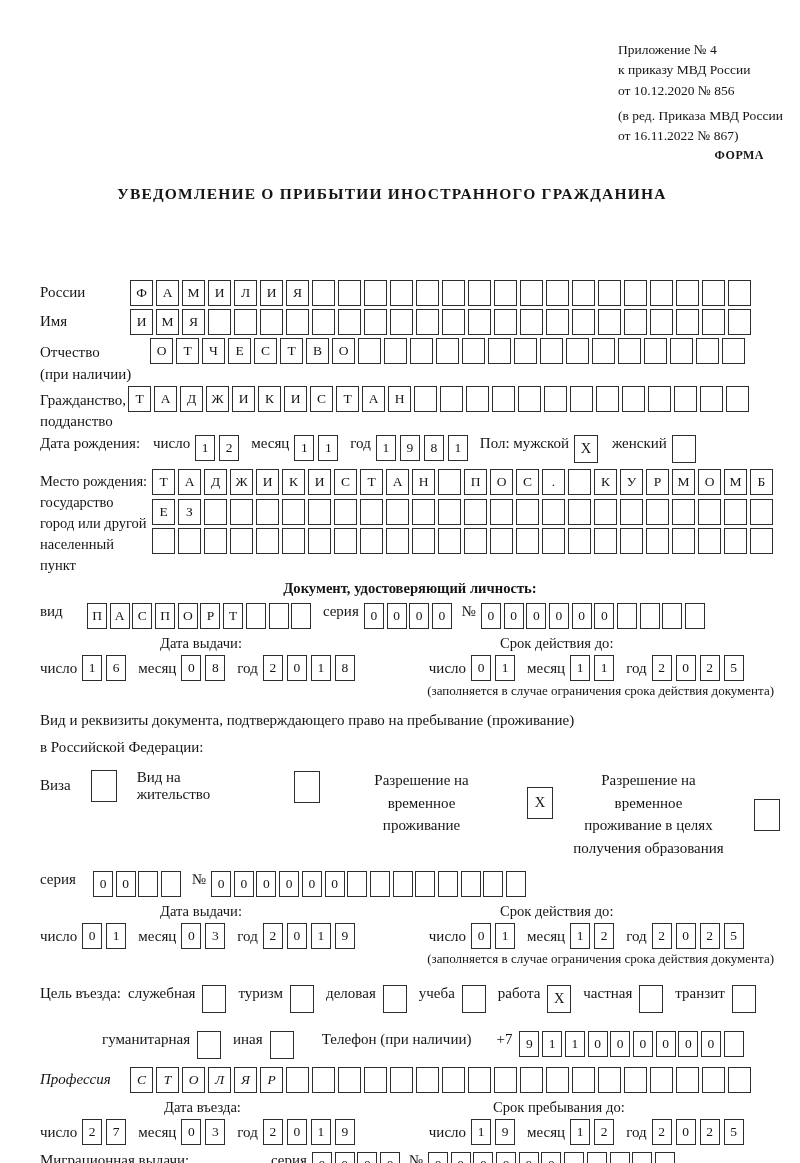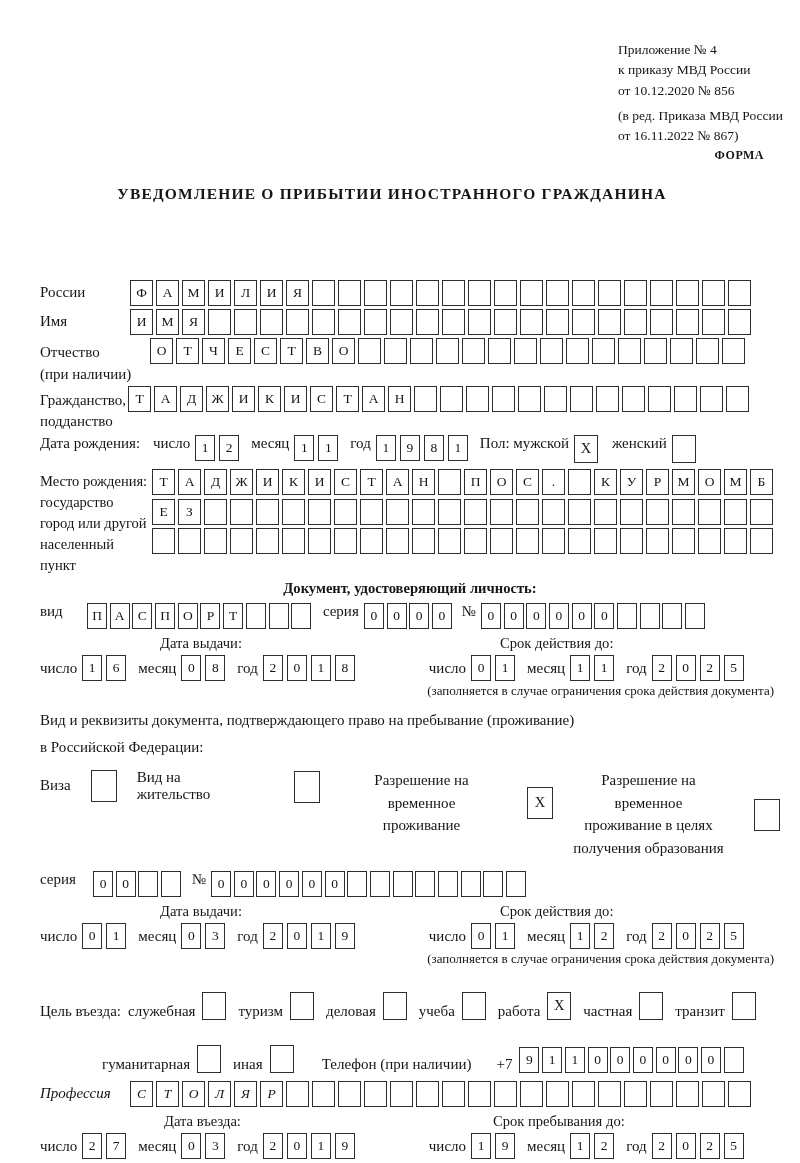--- a/index.html
+++ b/index.html
@@ -62,7 +62,7 @@
   .optlbl { text-align:center; line-height:1.5; }
   .opt .cb { margin-left:10px; margin-top:1px; }
 
-  .prow { display:flex; align-items:flex-end; margin-top:25px; }
+  .prow { display:flex; align-items:flex-start; margin-top:18px; }
   .plbl { margin-right:7px; white-space:nowrap; }
   .prow .cb { margin-right:12px; }
 

